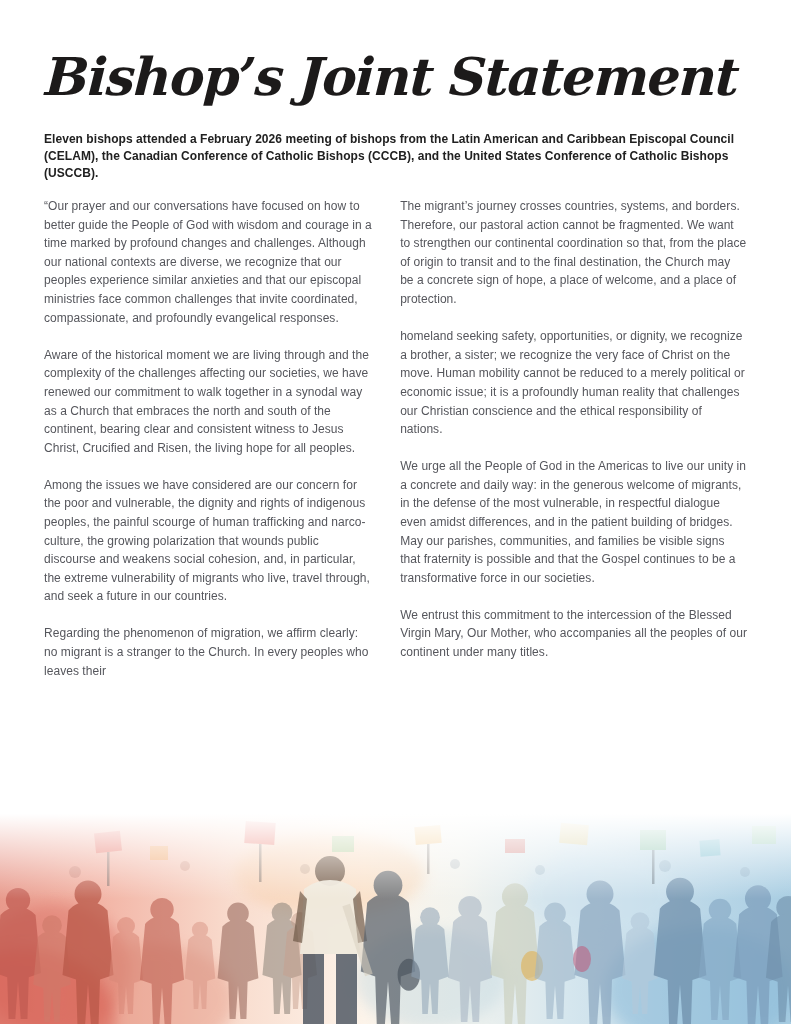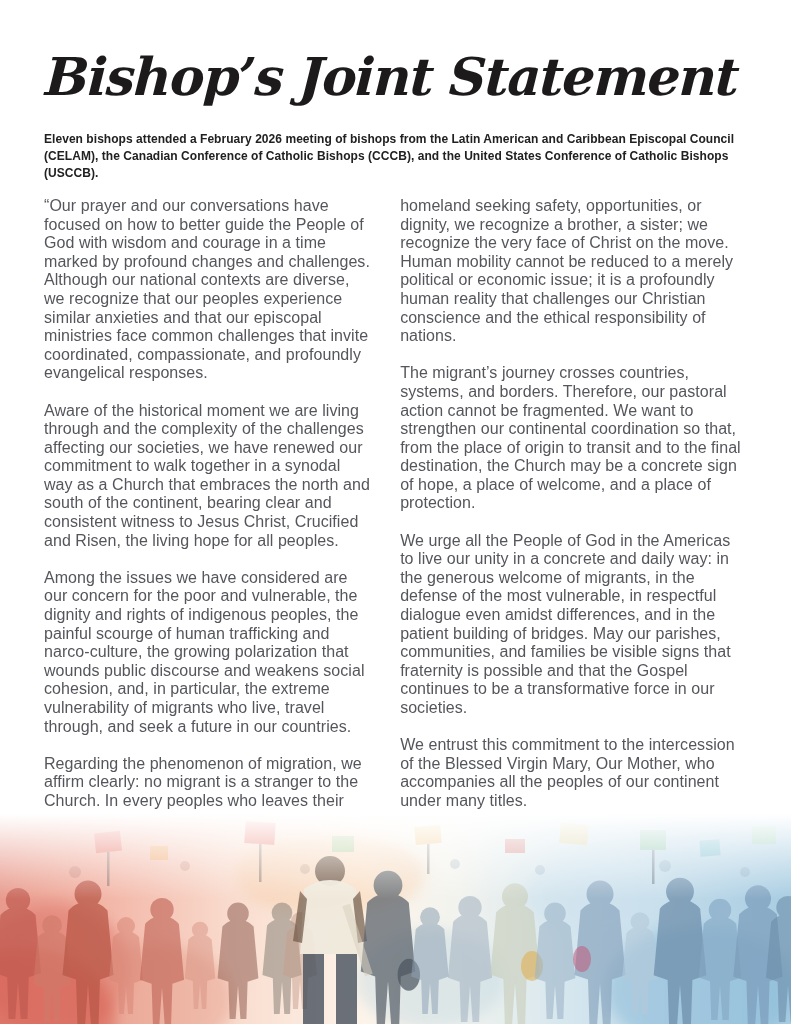--- a/index.html
+++ b/index.html
@@ -29,7 +29,7 @@
     color:#212121;
   }
   .columns{display:flex;gap:27px;margin-top:15px;}
-  .col{font-size:16px;line-height:18.6px;color:#55565c;letter-spacing:0.05px;}
+  .col{font-size:12px;line-height:18.6px;color:#55565c;letter-spacing:0.05px;}
   .col-left{width:334px;}
   .col-right{width:352px;}
   .col p{margin:0 0 18.5px 0;}

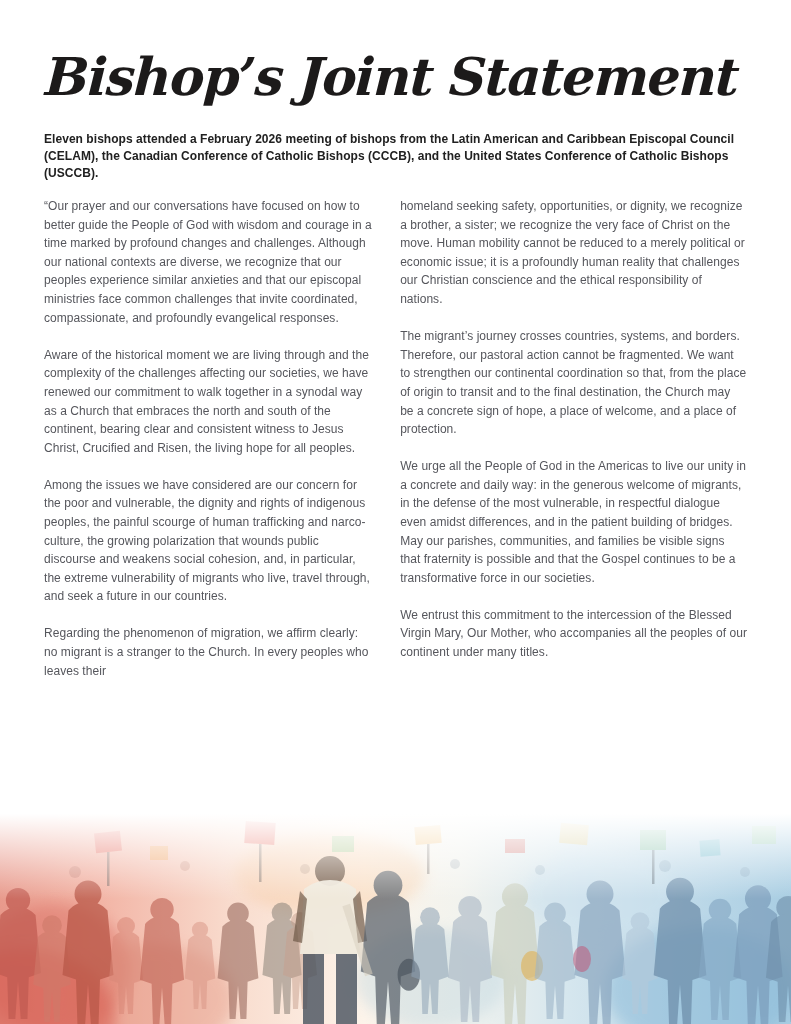--- a/index.html
+++ b/index.html
@@ -56,8 +56,8 @@
       <p>Regarding the phenomenon of migration, we affirm clearly: no migrant is a stranger to the Church. In every peoples who leaves their</p>
     </div>
     <div class="col col-right">
+      <p>The migrant’s journey crosses countries, systems, and borders. Therefore, our pastoral action cannot be fragmented. We want to strengthen our continental coordination so that, from the place of origin to transit and to the final destination, the Church may be a concrete sign of hope, a place of welcome, and a place of protection.</p>
       <p>homeland seeking safety, opportunities, or dignity, we recognize a brother, a sister; we recognize the very face of Christ on the move. Human mobility cannot be reduced to a merely political or economic issue; it is a profoundly human reality that challenges our Christian conscience and the ethical responsibility of nations.</p>
-      <p>The migrant’s journey crosses countries, systems, and borders. Therefore, our pastoral action cannot be fragmented. We want to strengthen our continental coordination so that, from the place of origin to transit and to the final destination, the Church may be a concrete sign of hope, a place of welcome, and a place of protection.</p>
       <p>We urge all the People of God in the Americas to live our unity in a concrete and daily way: in the generous welcome of migrants, in the defense of the most vulnerable, in respectful dialogue even amidst differences, and in the patient building of bridges. May our parishes, communities, and families be visible signs that fraternity is possible and that the Gospel continues to be a transformative force in our societies.</p>
       <p>We entrust this commitment to the intercession of the Blessed Virgin Mary, Our Mother, who accompanies all the peoples of our continent under many titles.</p>
     </div>

